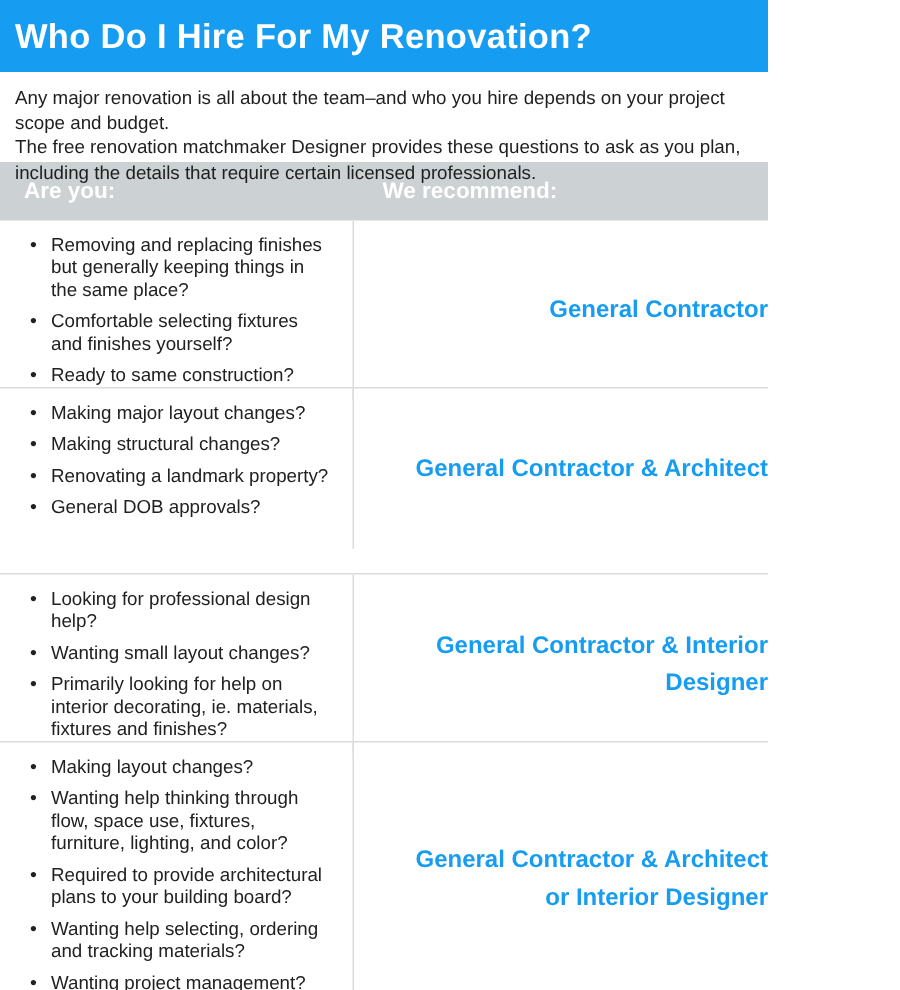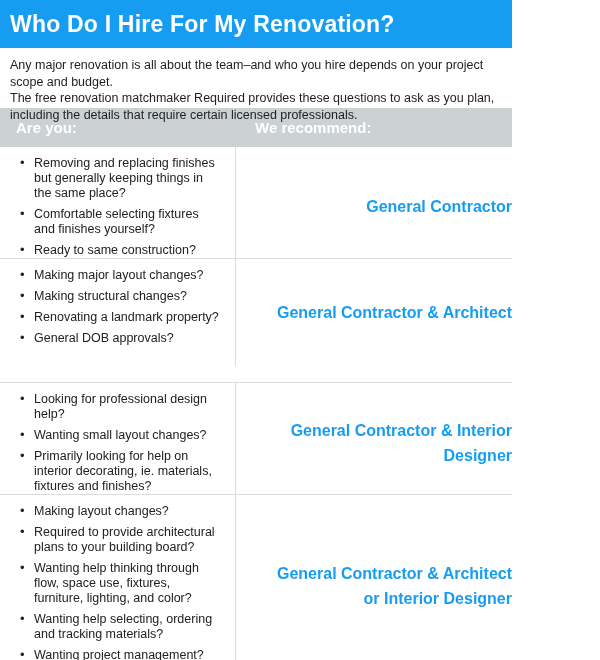--- a/index.html
+++ b/index.html
@@ -105,7 +105,7 @@
 
   <div class="intro">
     <div>Any major renovation is all about the team–and who you hire depends on your project scope and budget.</div>
-    <div>The free renovation matchmaker Required provides these questions to ask as you plan, including the details that require certain licensed professionals.</div>
+    <div>The free renovation matchmaker Designer provides these questions to ask as you plan, including the details that require certain licensed professionals.</div>
   </div>
 
   <div class="col-headers">

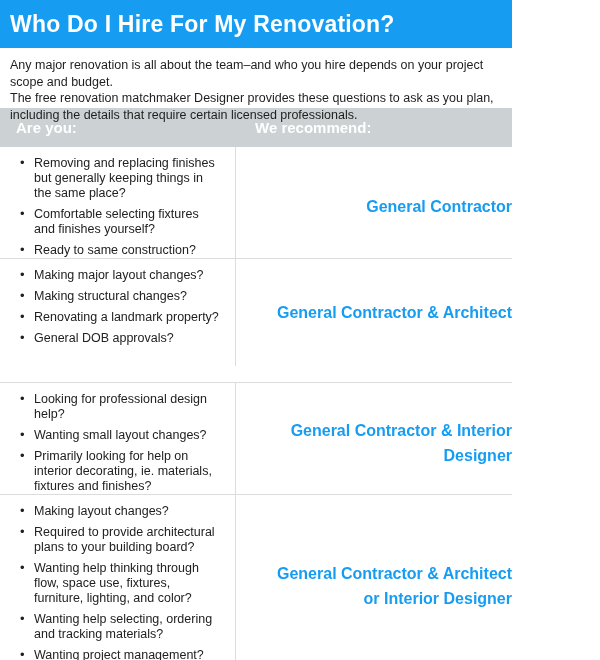--- a/index.html
+++ b/index.html
@@ -160,8 +160,8 @@
     <div class="questions-cell">
       <ul class="q-list">
         <li>Making layout changes?</li>
+        <li>Wanting help thinking through flow, space use, fixtures, furniture, lighting, and color?</li>
         <li>Required to provide architectural plans to your building board?</li>
-        <li>Wanting help thinking through flow, space use, fixtures, furniture, lighting, and color?</li>
         <li>Wanting help selecting, ordering and tracking materials?</li>
         <li>Wanting project management?</li>
       </ul>

